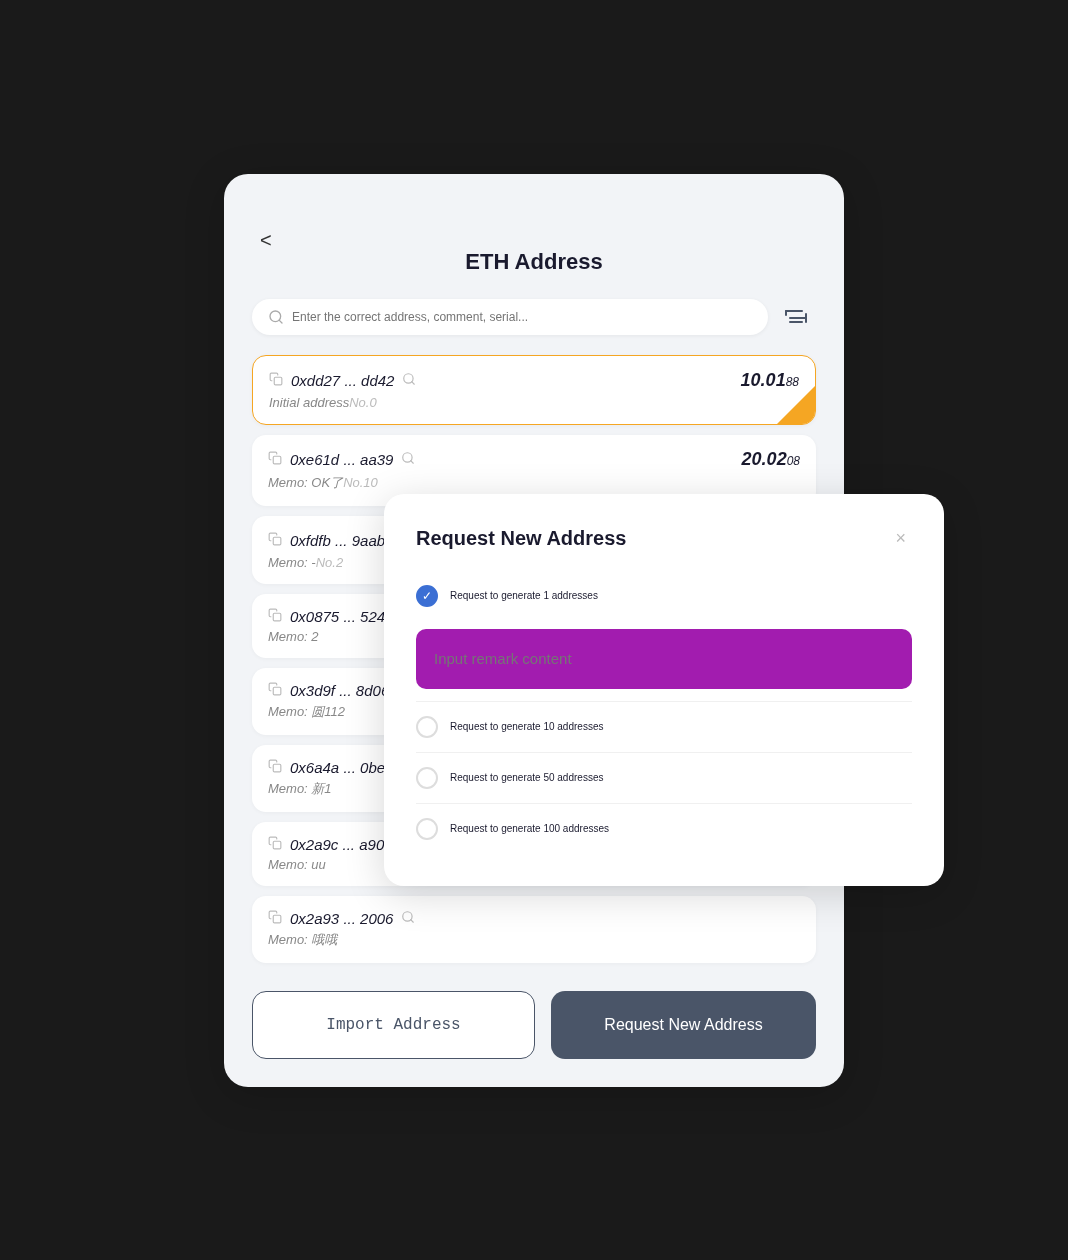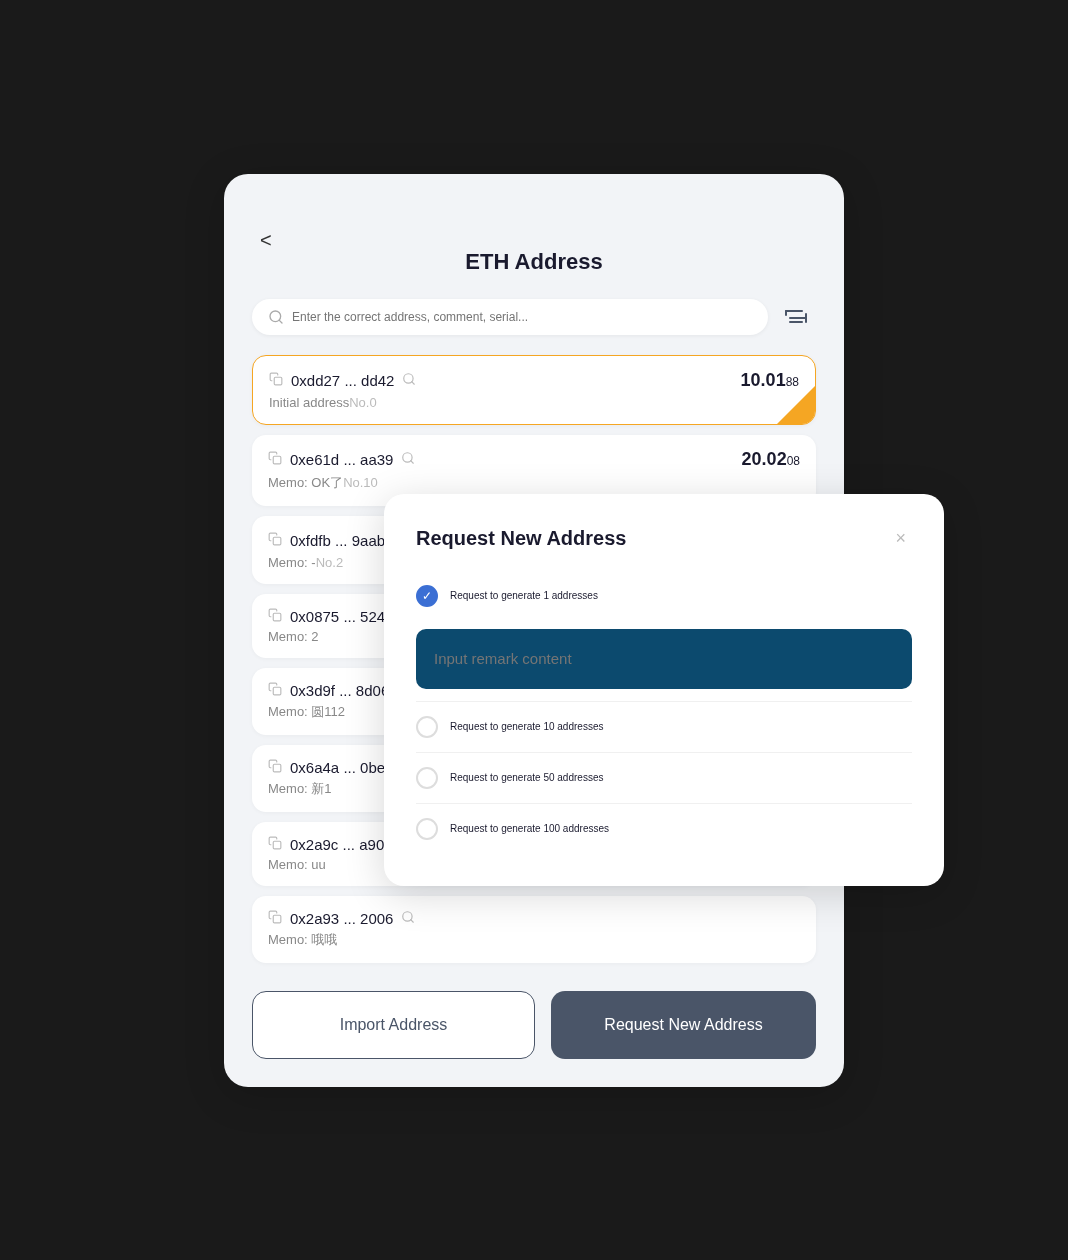--- a/index.html
+++ b/index.html
@@ -105,6 +105,7 @@
       position: relative;
       overflow: hidden;
       box-shadow: 0 1px 4px rgba(0,0,0,0.04);
+      font-style: italic;
     }
 
     .address-item.active {

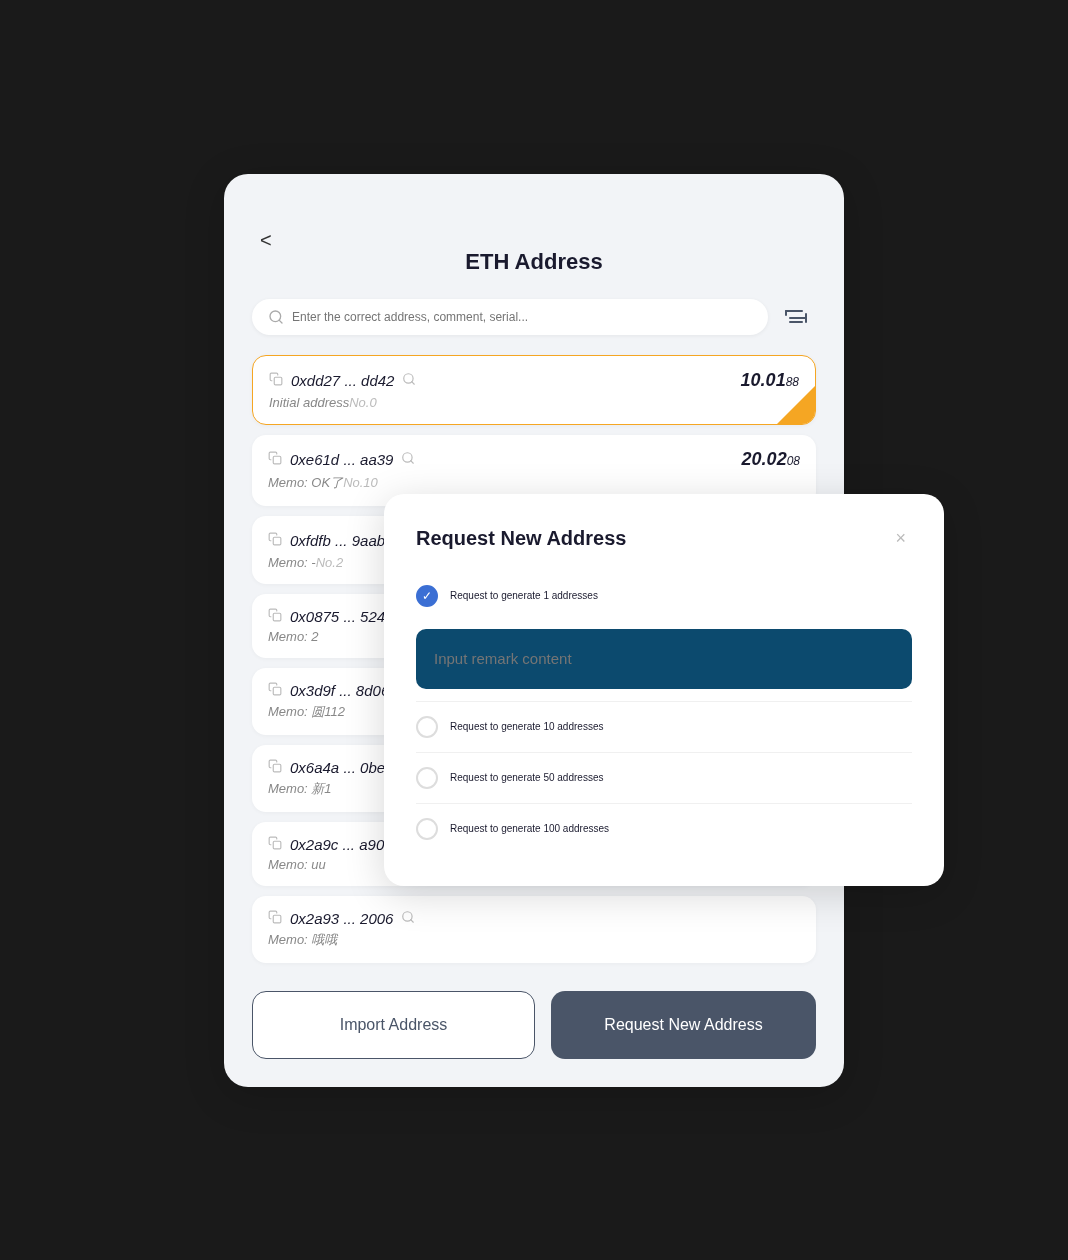--- a/index.html
+++ b/index.html
@@ -287,7 +287,7 @@
 
     .remark-input {
       width: 100%;
-      background: #0c4a6e;
+      background: #a21caf;
       border: none;
       border-radius: 10px;
       padding: 16px 18px;

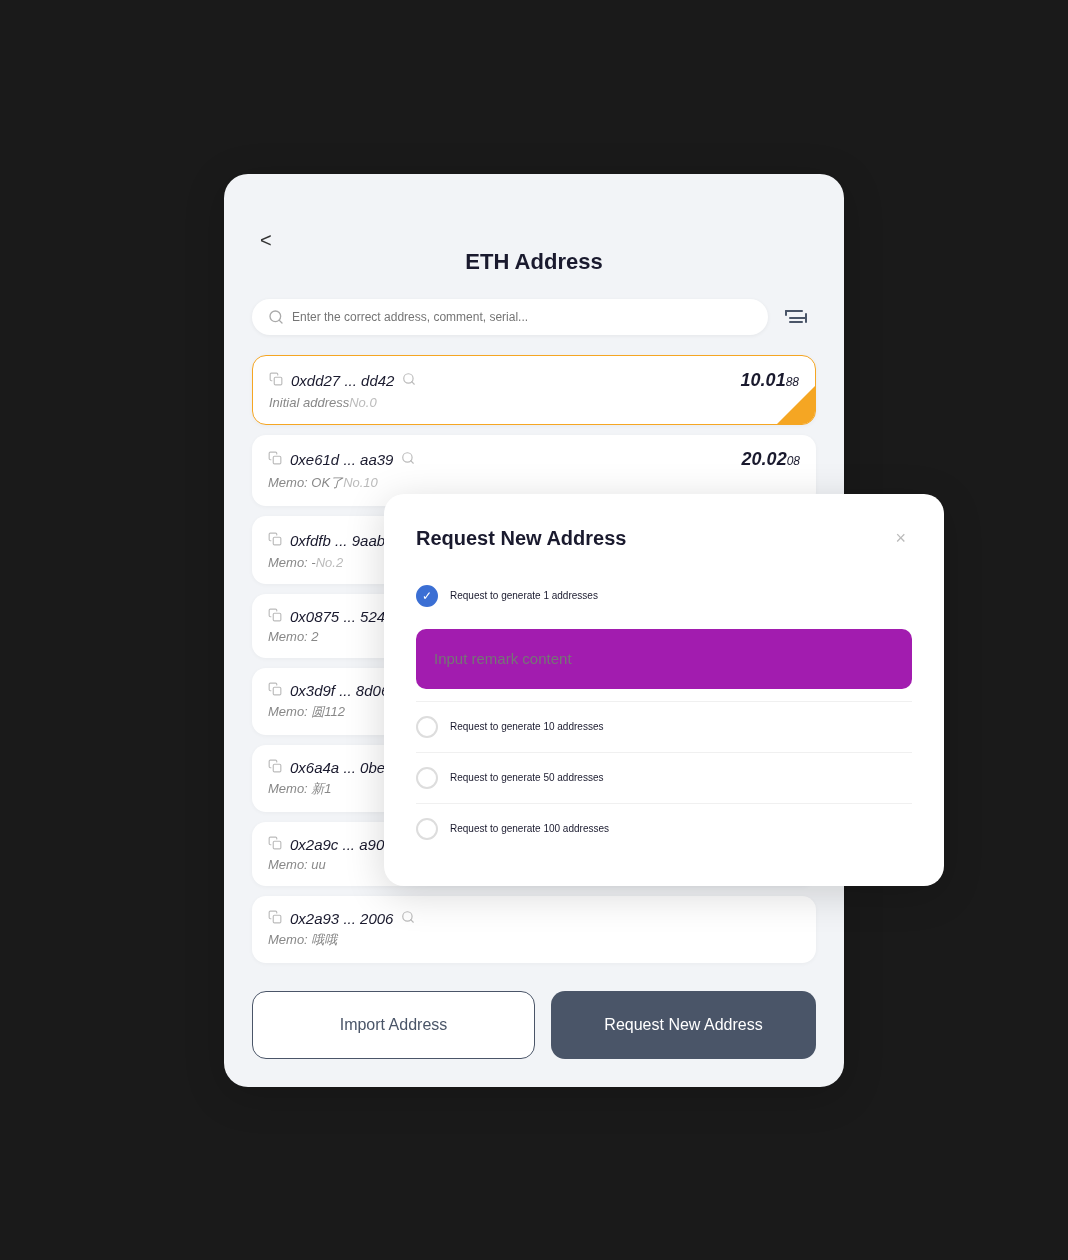--- a/index.html
+++ b/index.html
@@ -195,6 +195,7 @@
       font-weight: 500;
       color: #4a5568;
       cursor: pointer;
+      font-family: Liberation Mono, monospace;
     }
 
     .request-btn {

